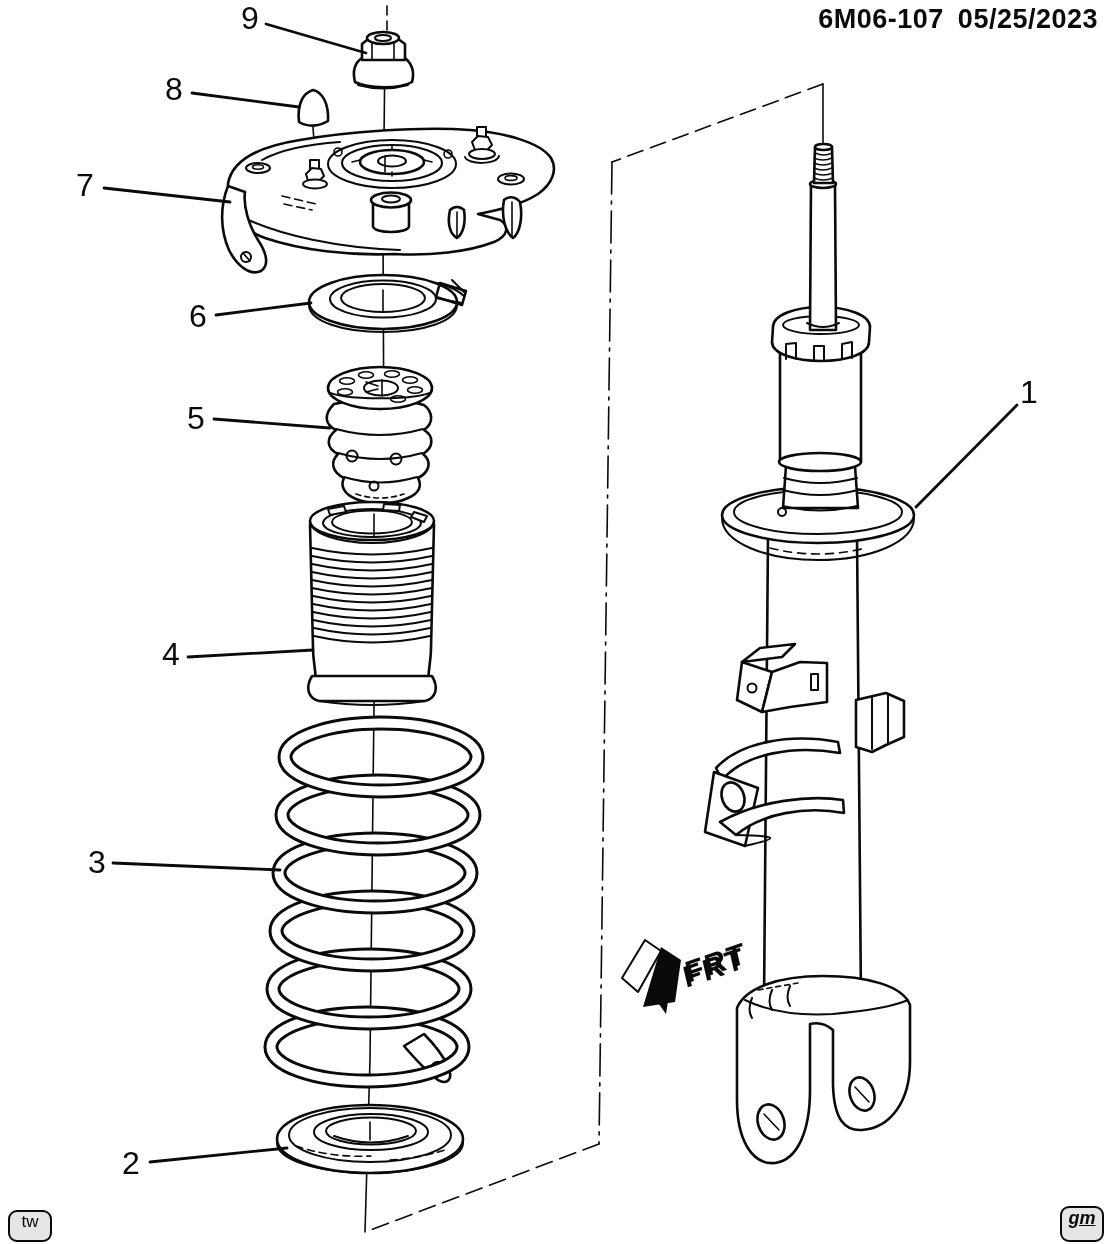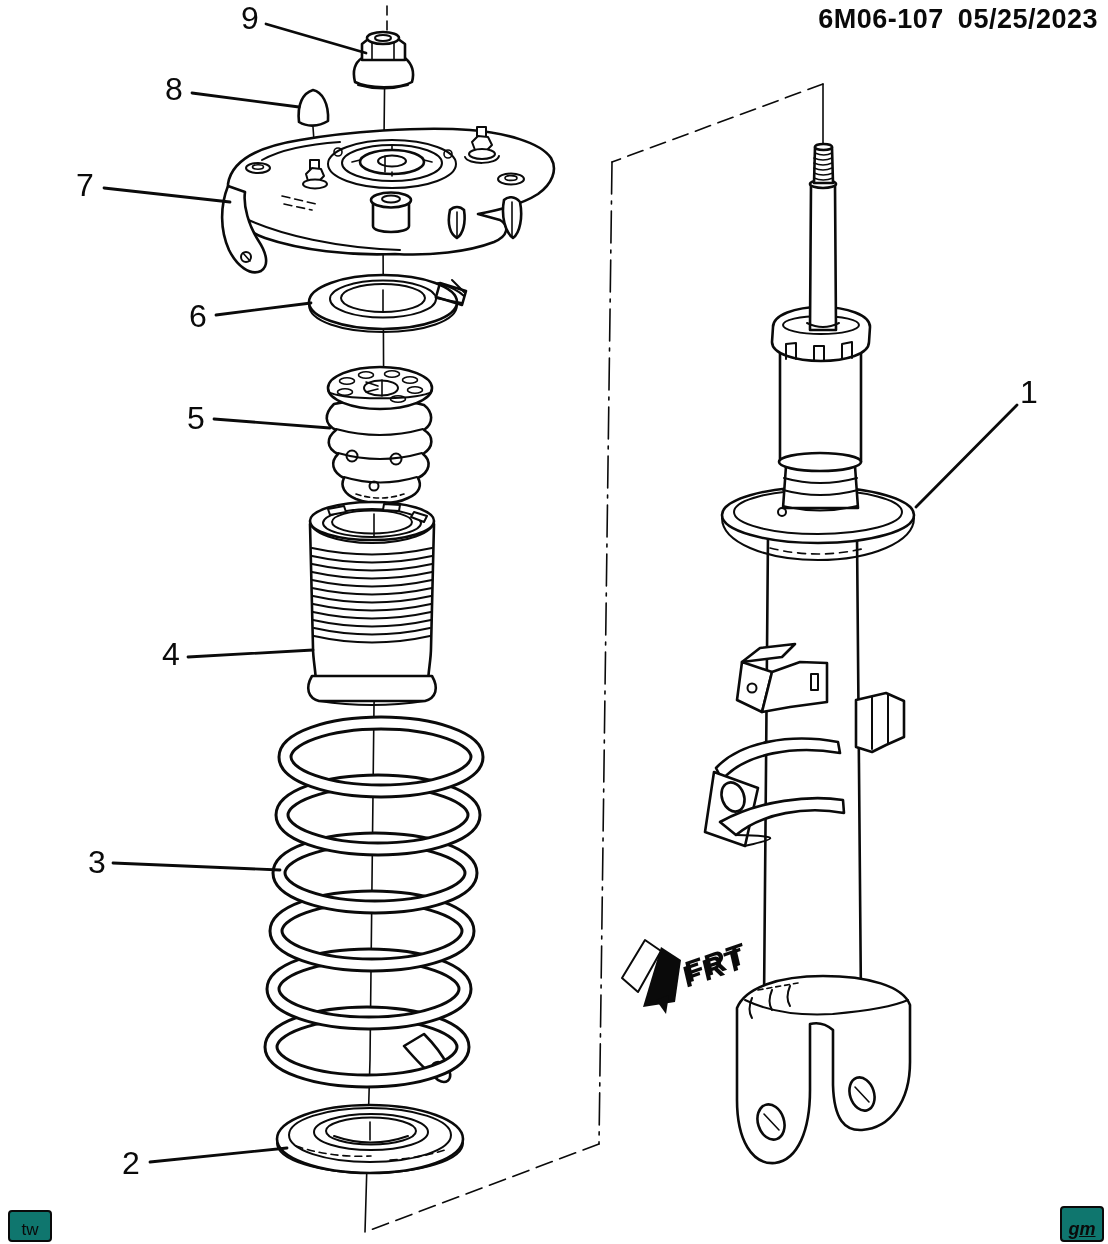--- a/index.html
+++ b/index.html
@@ -22,8 +22,8 @@
   #header{position:absolute;top:4px;right:10px;font-size:27px;font-weight:700;
           letter-spacing:.5px;white-space:nowrap;}
   #header .gap{display:inline-block;width:14px;}
-  .badge{position:absolute;border:2.6px solid #0a0a0a;border-radius:4px;
-         display:flex;align-items:flex-end;justify-content:center;background:#0f766e;}
+  .badge{position:absolute;border:2.6px solid #0a0a0a;border-radius:9px;
+         display:flex;align-items:flex-start;justify-content:center;background:#e5e5e5;}
   #badge-tw{left:8px;top:1210px;width:40px;height:28px;font-size:17px;font-weight:400;}
   #badge-gm{left:1060px;top:1206px;width:40px;height:32px;font-size:18px;font-weight:700;}
   #badge-gm span{text-decoration:underline;font-style:italic;}

